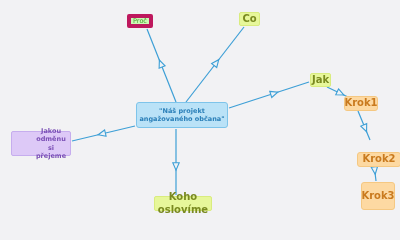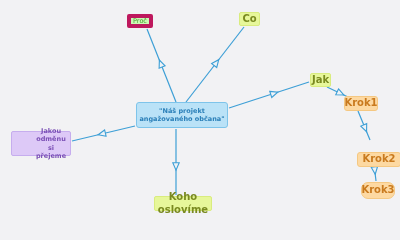--- a/index.html
+++ b/index.html
@@ -122,7 +122,7 @@
 si přejeme</div>
       <div class="node node-orange" style="left: 344px; top: 96px; width: 34px; height: 15px;">Krok1</div>
       <div class="node node-orange" style="left: 357px; top: 152px; width: 44px; height: 15px;">Krok2</div>
-      <div class="node node-orange" style="left: 361px; top: 182px; width: 34px; height: 17px; border-radius: 7px;">Krok3</div>
+      <div class="node node-orange" style="left: 361px; top: 182px; width: 34px; height: 28px;">Krok3</div>
     </div>
 </div>
 

